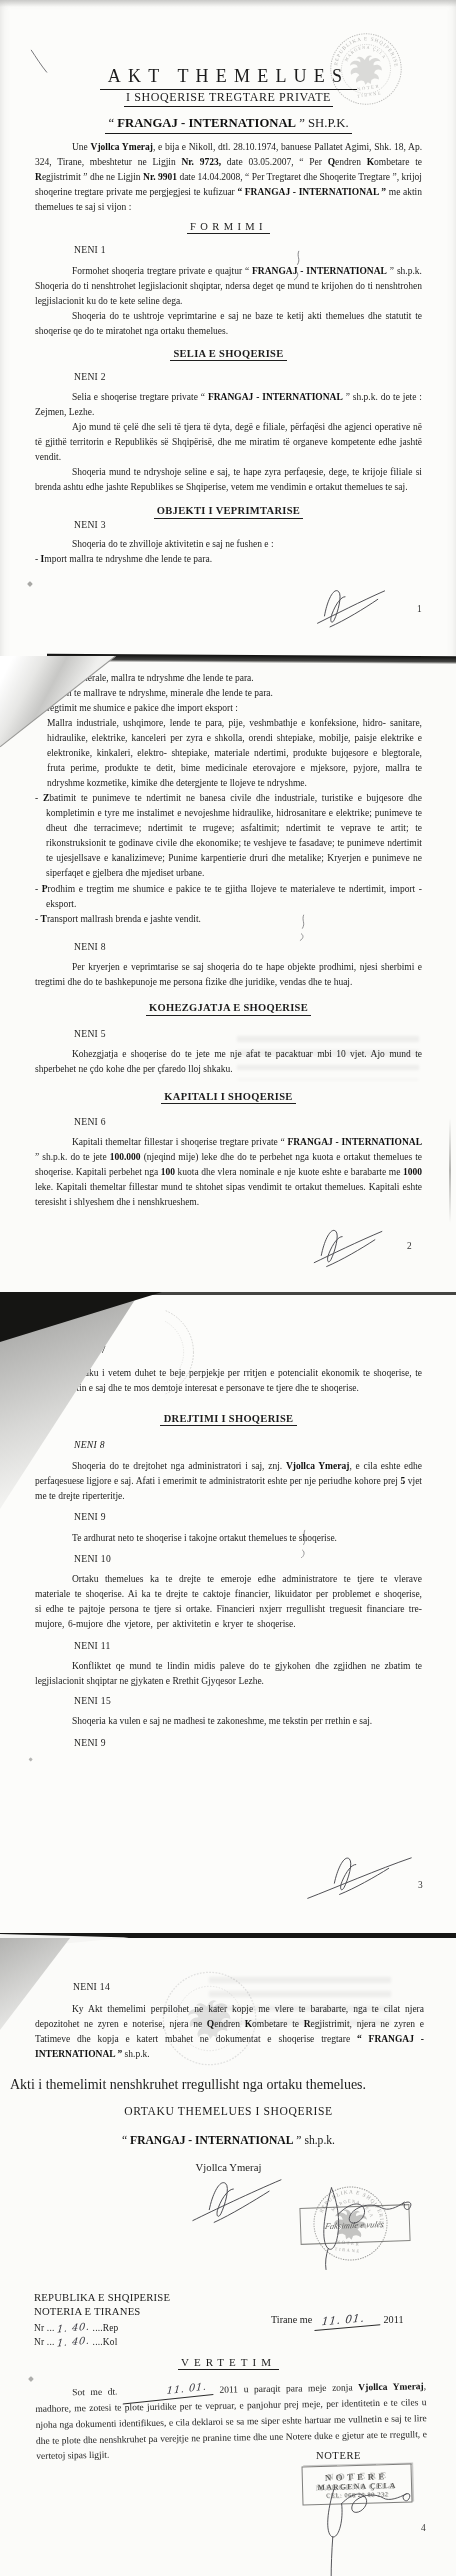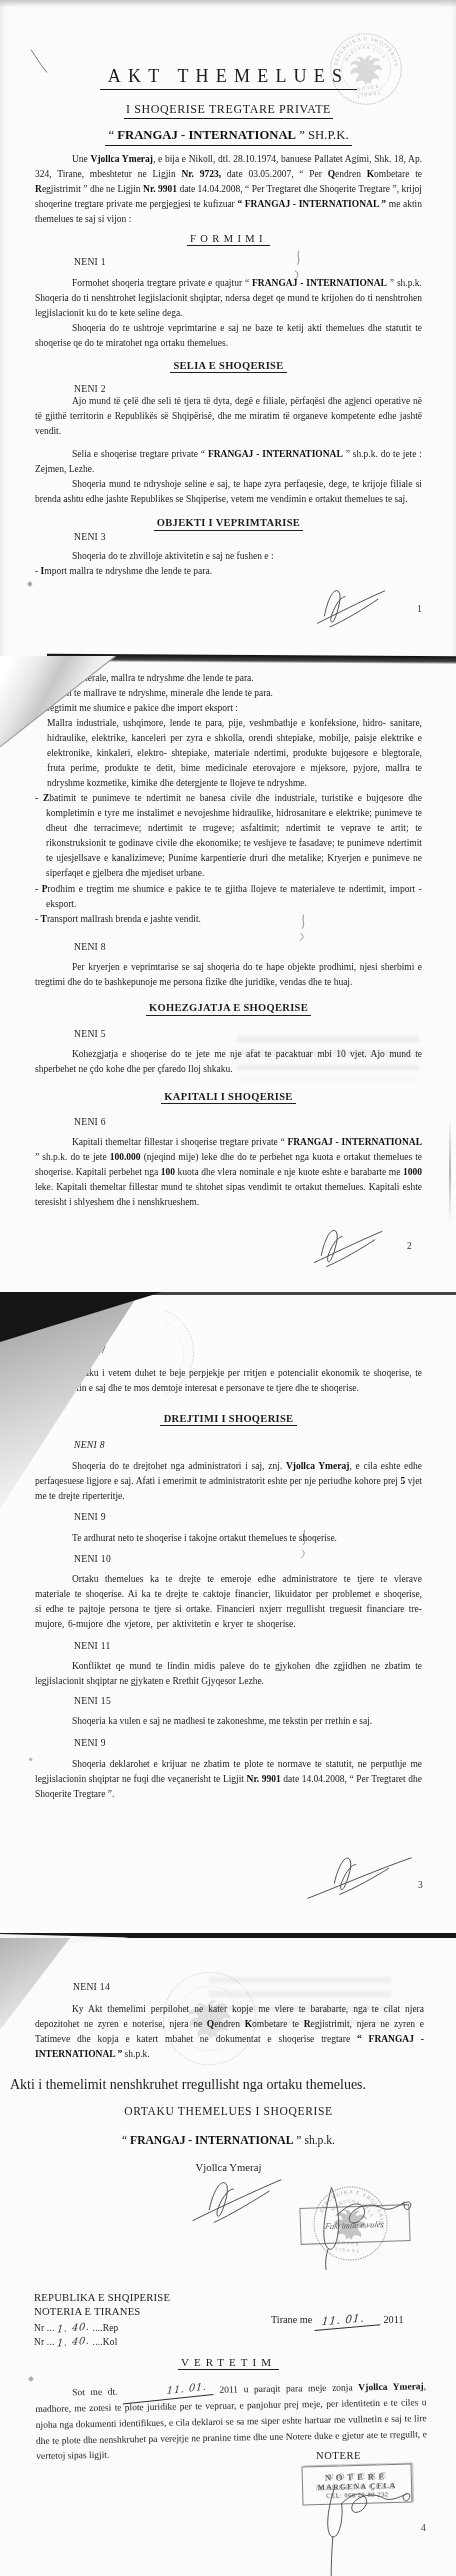--- a/index.html
+++ b/index.html
@@ -77,7 +77,7 @@
     <div class="ctr" style="margin:0;padding-top:66px;">
       <span class="title">AKT THEMELUES</span>
     </div>
-    <div class="ctr" style="margin-top:12px;">
+    <div class="ctr" style="">
       <span class="subtitle">I SHOQERISE TREGTARE PRIVATE</span>
     </div>
     <div class="ctr" style="margin-top:8.8px;">

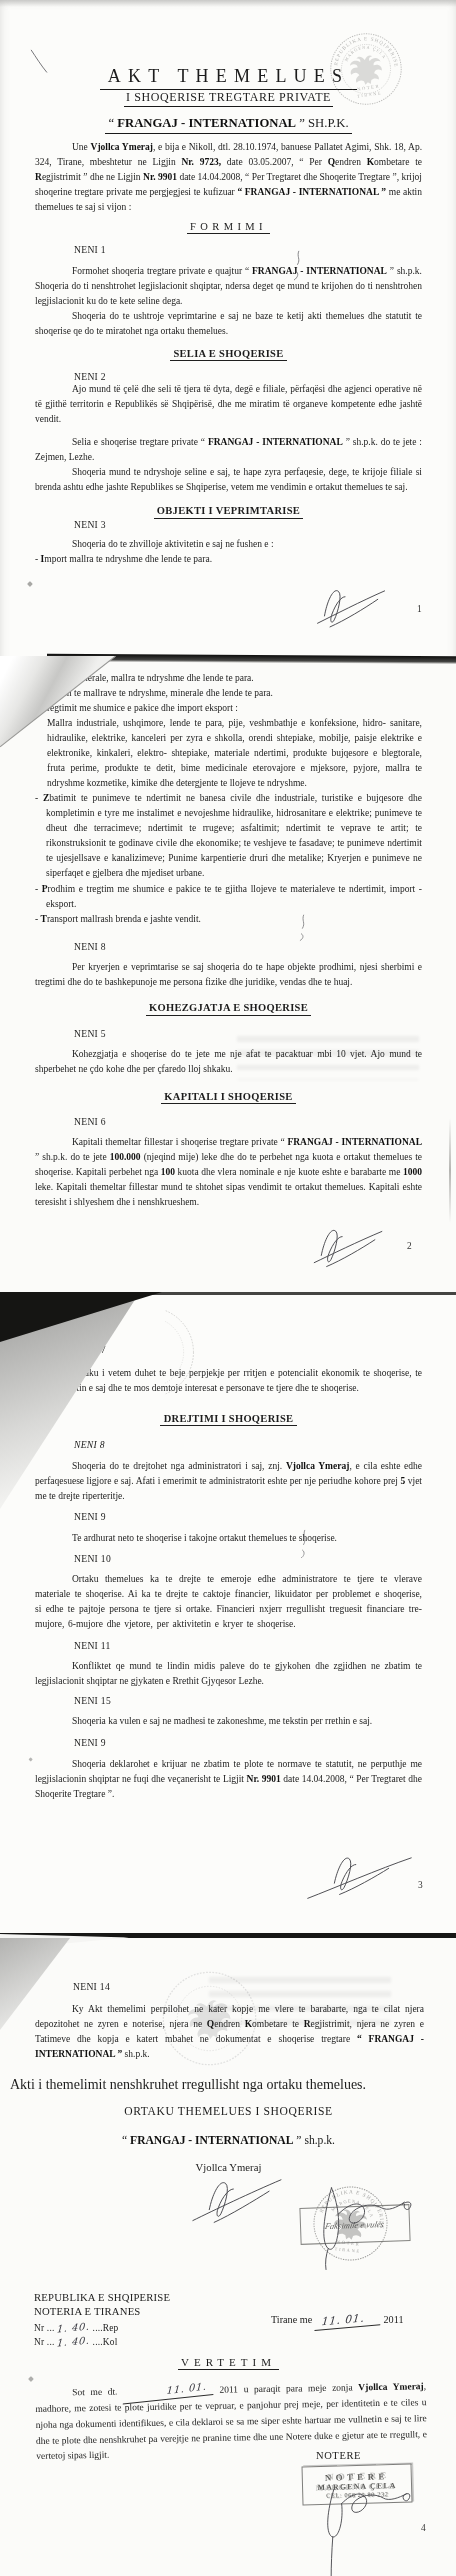--- a/index.html
+++ b/index.html
@@ -97,8 +97,8 @@
       <span class="sect h-u">SELIA E SHOQERISE</span>
     </div>
     <p class="neni" style="margin-top:10px;">NENI 2</p>
+    <p class="p ind" style="margin-top:8.8px;"><span>Selia e shoqerise tregtare private “ </span><span class="b">FRANGAJ - INTERNATIONAL</span><span> ” sh.p.k. do te jete : Zejmen, Lezhe.</span></p>
     <p class="p ind">Ajo mund të çelë dhe seli të tjera të dyta, degë e filiale, përfaqësi dhe agjenci operative në të gjithë territorin e Republikës së Shqipërisë, dhe me miratim të organeve kompetente edhe jashtë vendit.</p>
-    <p class="p ind" style="margin-top:8.8px;"><span>Selia e shoqerise tregtare private “ </span><span class="b">FRANGAJ - INTERNATIONAL</span><span> ” sh.p.k. do te jete : Zejmen, Lezhe.</span></p>
     <p class="p ind">Shoqeria mund te ndryshoje seline e saj, te hape zyra perfaqesie, dege, te krijoje filiale si brenda ashtu edhe jashte Republikes se Shqiperise, vetem me vendimin e ortakut themelues te saj.</p>
 
     <div class="ctr" style="margin-top:10px;">

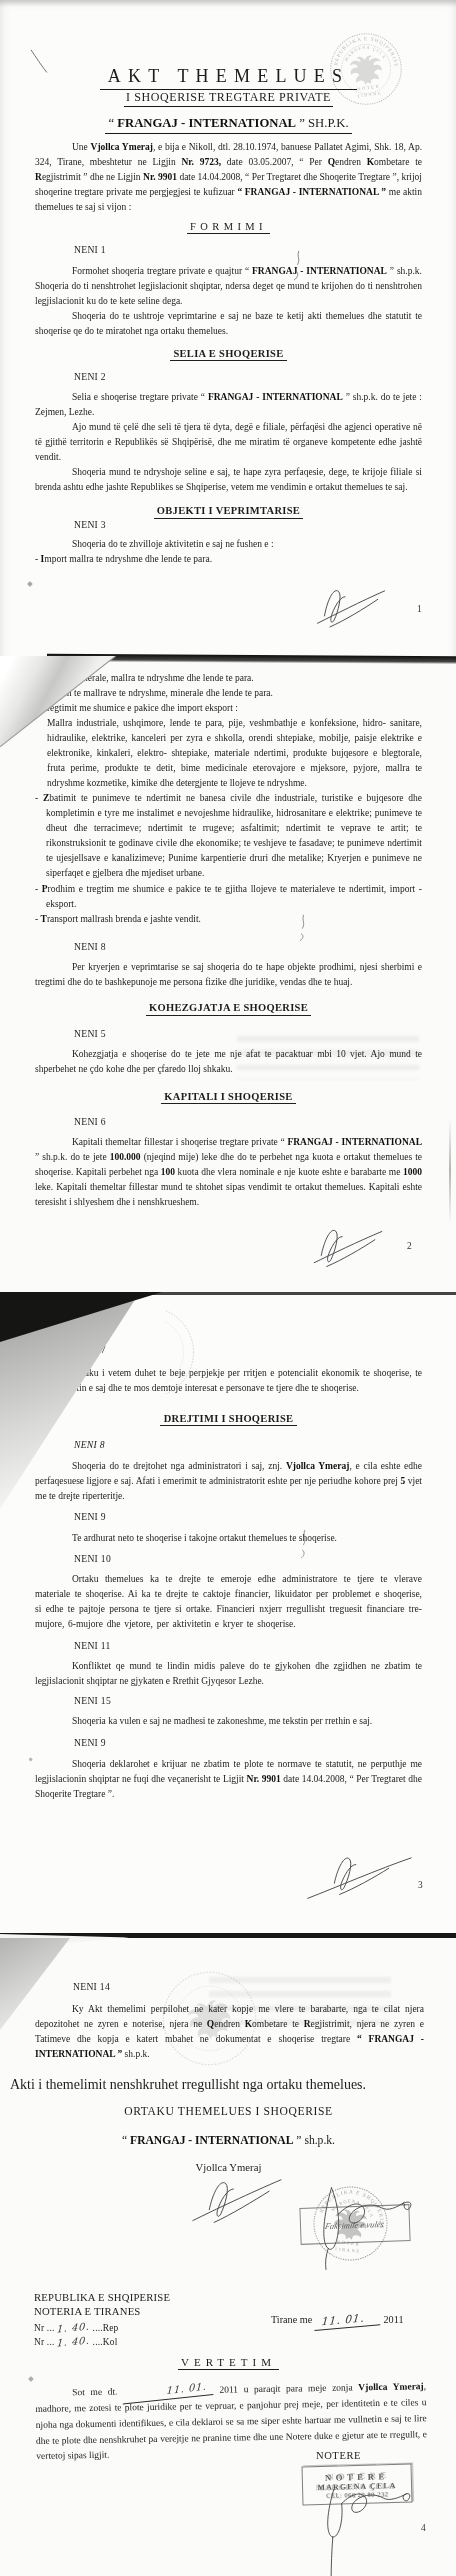--- a/index.html
+++ b/index.html
@@ -204,7 +204,6 @@
     <p class="p ind" style="margin-top:7.7px;">Shoqeria ka vulen e saj ne madhesi te zakoneshme, me tekstin per rrethin e saj.</p>
 
     <p class="neni" style="margin-top:7.7px;">NENI 9</p>
-    <p class="p ind" style="margin-top:8.8px;"><span>Shoqeria deklarohet e krijuar ne zbatim te plote te normave te statutit, ne perputhje me legjislacionin shqiptar ne fuqi dhe veçanerisht te Ligjit </span><span class="b">Nr. 9901</span><span> date 14.04.2008, “ Per Tregtaret dhe Shoqerite Tregtare ”.</span></p>
 
     <svg class="sig" width="15.4" height="29" style="position:absolute;left:297px;top:237px;opacity:.6;" viewBox="0 0 28 52">
         <path d="M14,2 C10,12 18,18 12,28 M10,38 C16,42 12,50 8,52"></path>

